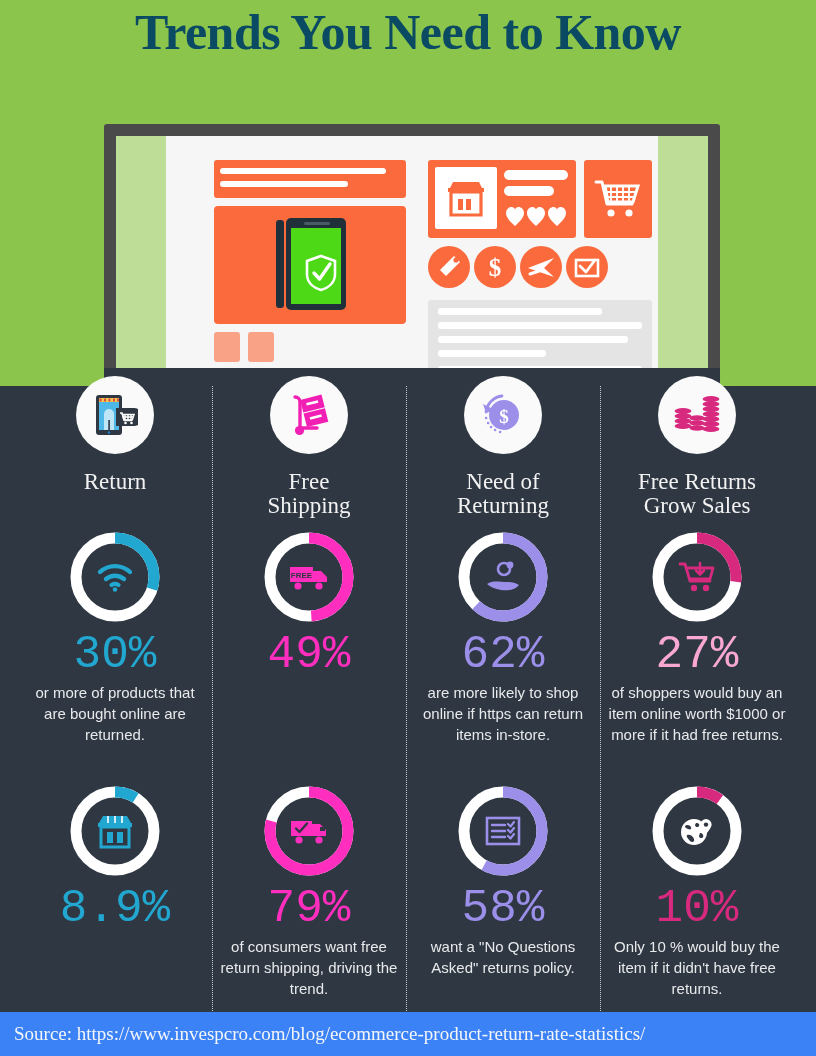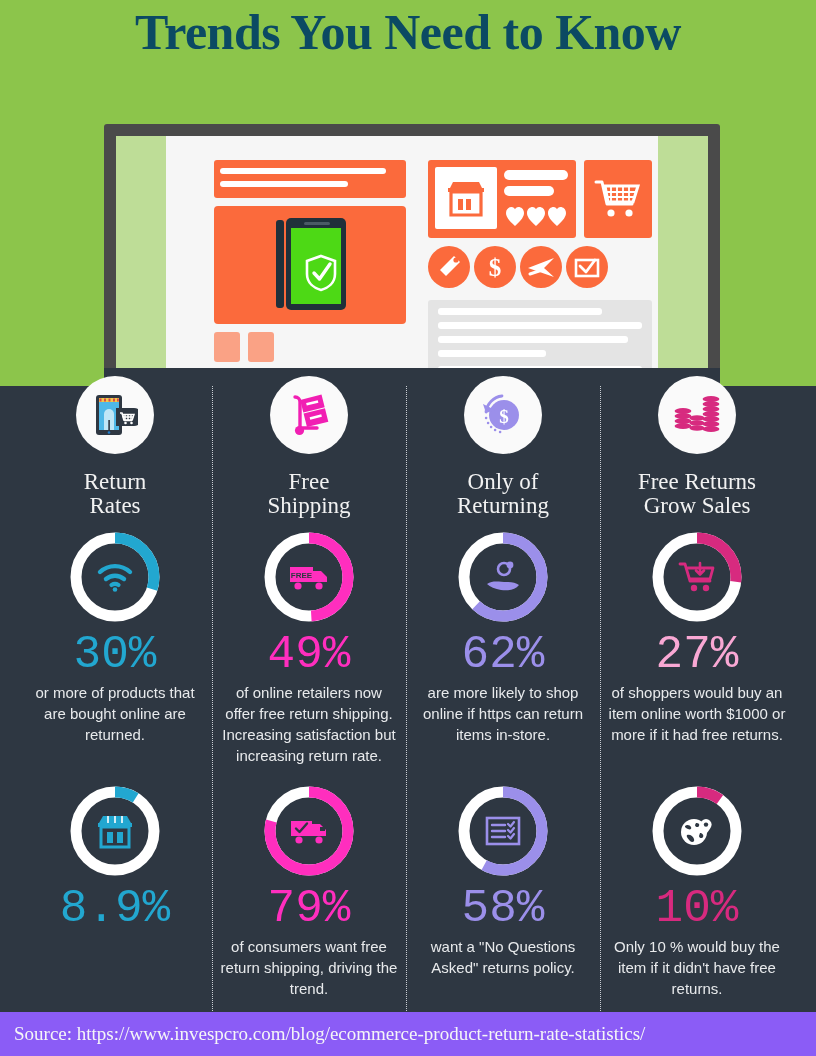--- a/index.html
+++ b/index.html
@@ -463,7 +463,7 @@
       </svg>
     </div>
     <div class="cat-title">
-      <span>Only of</span>
+      <span>Need of</span>
       <span class="t2">Returning</span>
     </div>
 

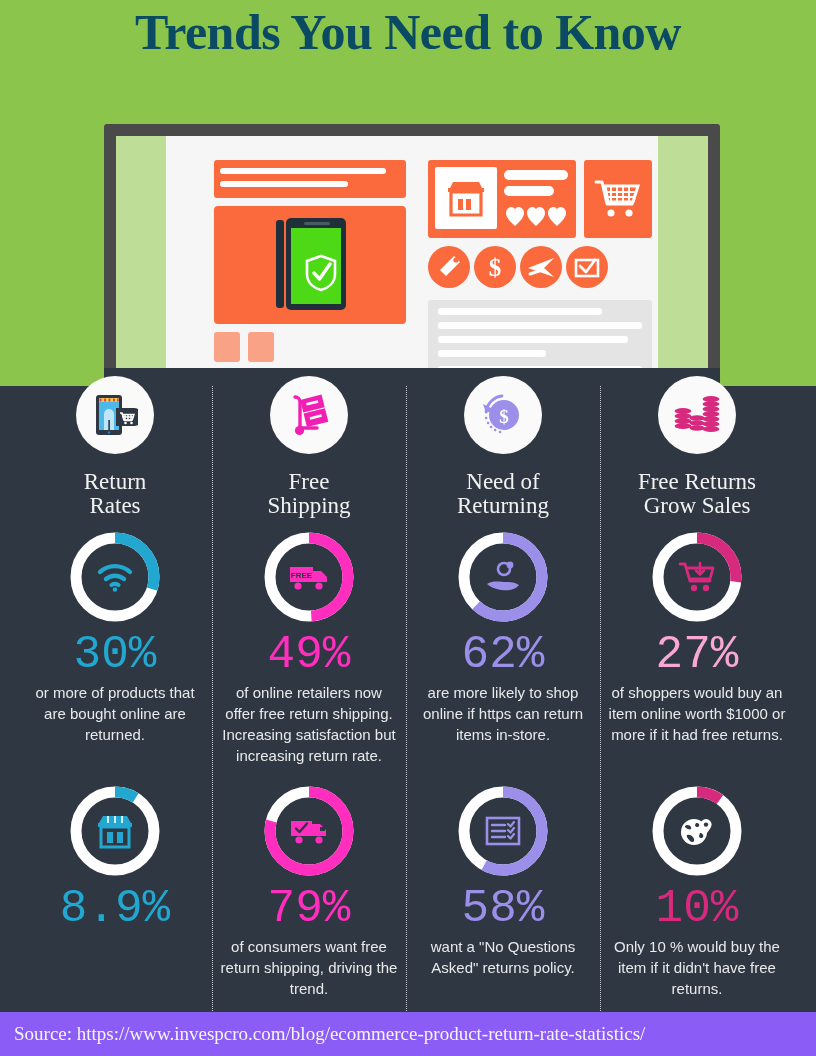--- a/index.html
+++ b/index.html
@@ -342,7 +342,6 @@
     </div>
     <div class="cat-title">
       <span>Return</span>
-      <span class="t2">Rates</span>
     </div>
 
     <div class="stat r1">

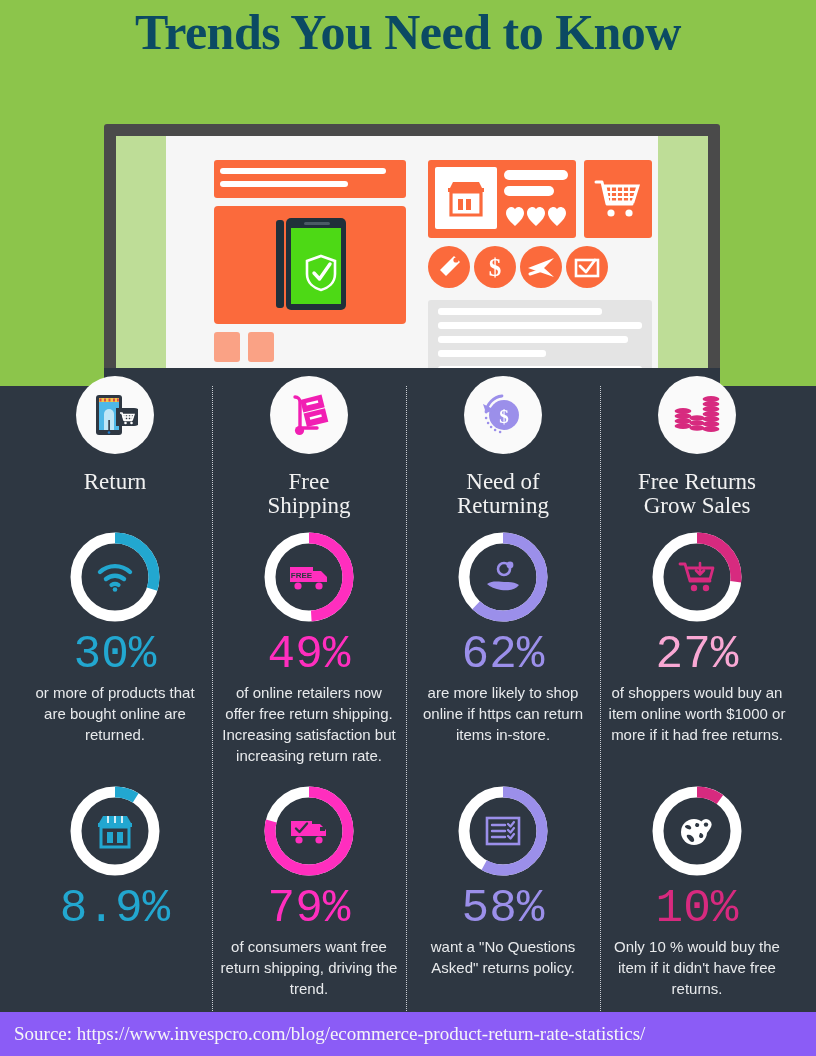--- a/index.html
+++ b/index.html
@@ -420,7 +420,6 @@
         </div>
       </div>
       <div class="pct" style="color:#FF2EBE">49%</div>
-      <div class="desc">of online retailers now offer free return shipping. Increasing satisfaction but increasing return rate.</div>
     </div>
 
     <div class="stat r2">

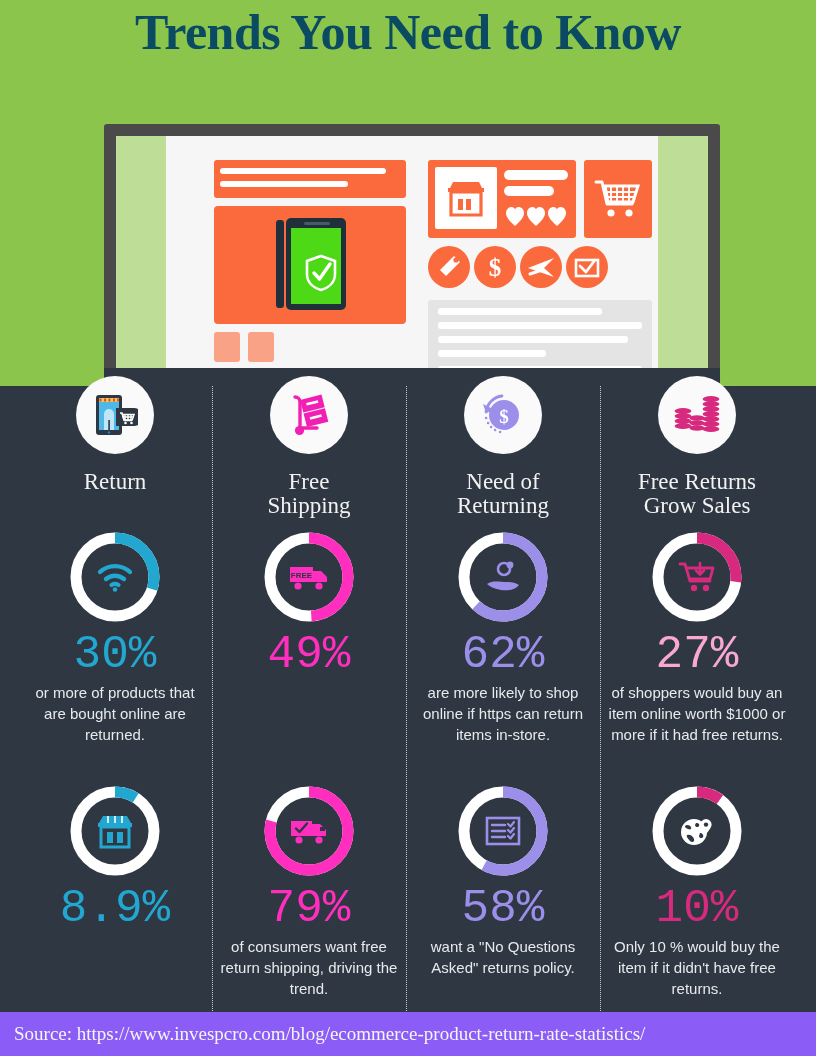--- a/index.html
+++ b/index.html
@@ -192,7 +192,7 @@
   
   .footer {
     position:absolute; left:0; bottom:0; width:816px; height:44px;
-    background:#8b5cf6;
+    background:#3b82f6;
     display:flex; align-items:center;
   }
   .footer-text {

